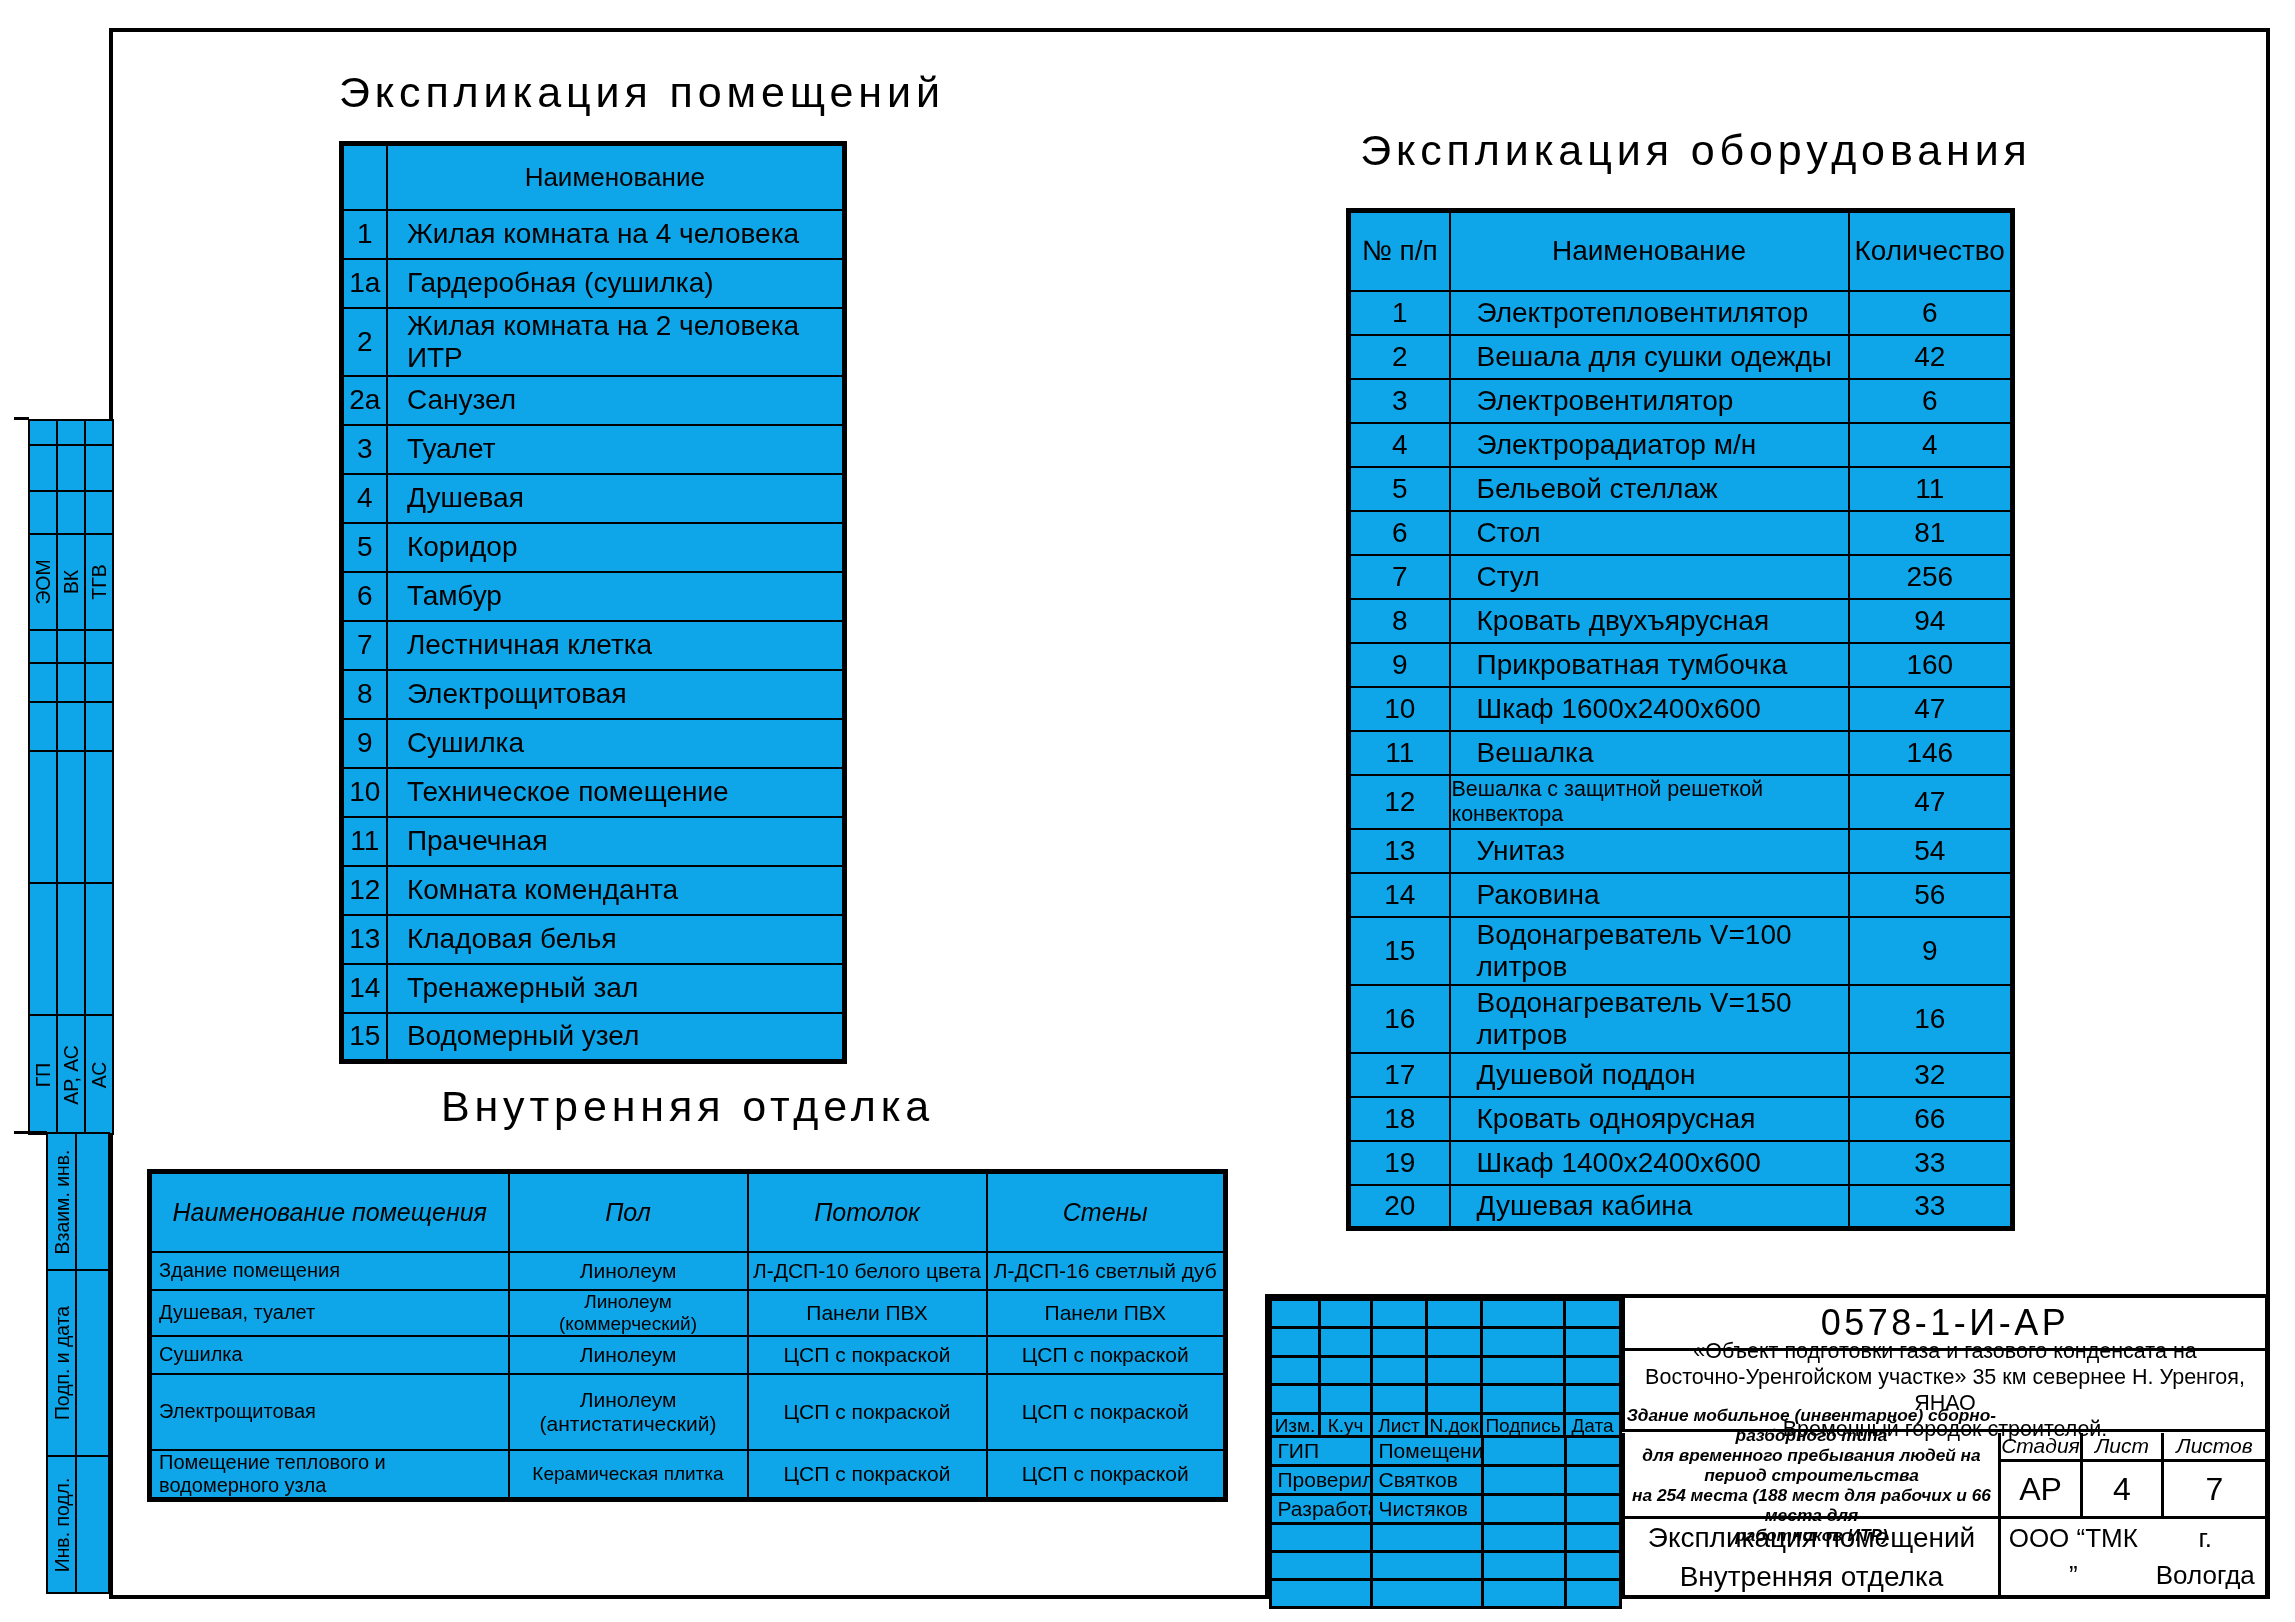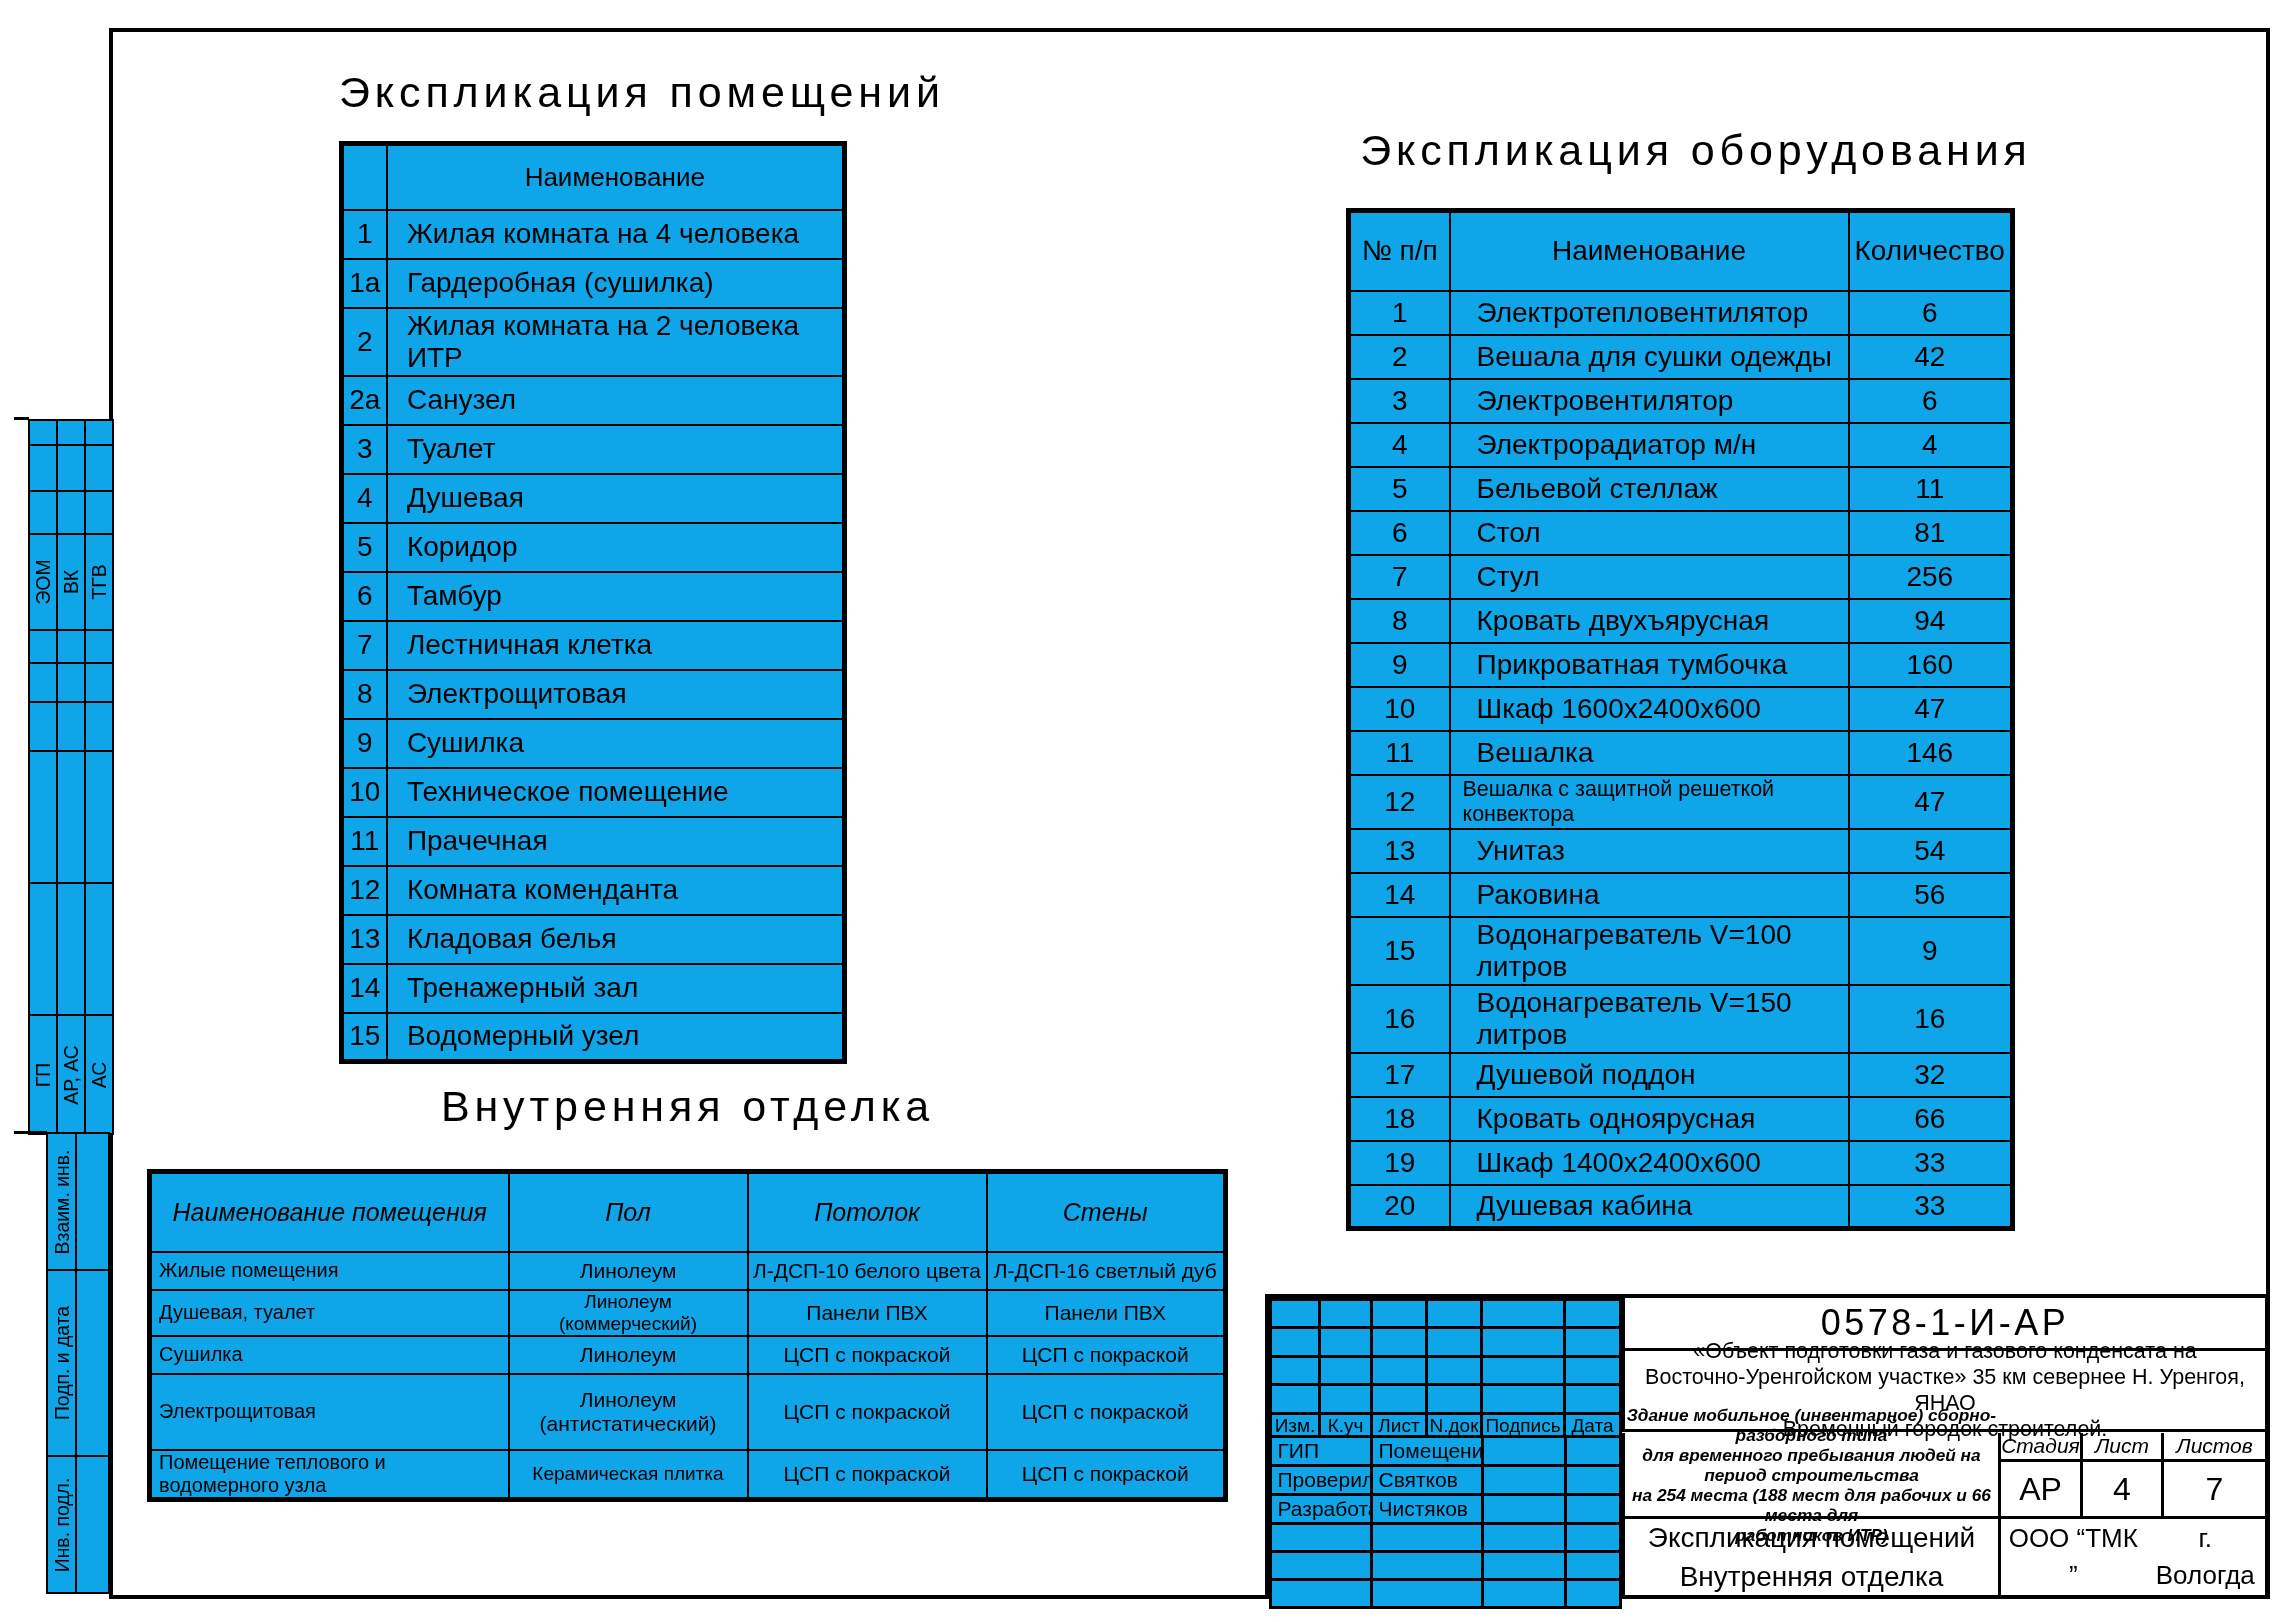--- a/index.html
+++ b/index.html
@@ -36,7 +36,7 @@
   .equip .num{text-align:center;}
   .equip .nm{padding-left:26px;}
   .equip .qty{text-align:center;}
-  .equip tbody tr:nth-of-type(12) .nm{font-size:21.5px;padding-left:12px;}
+  .equip tbody tr:nth-of-type(12) .nm{font-size:21.5px;padding-left:1px;}
 
   
   .finish{left:147px;top:1169px;width:1081px;}

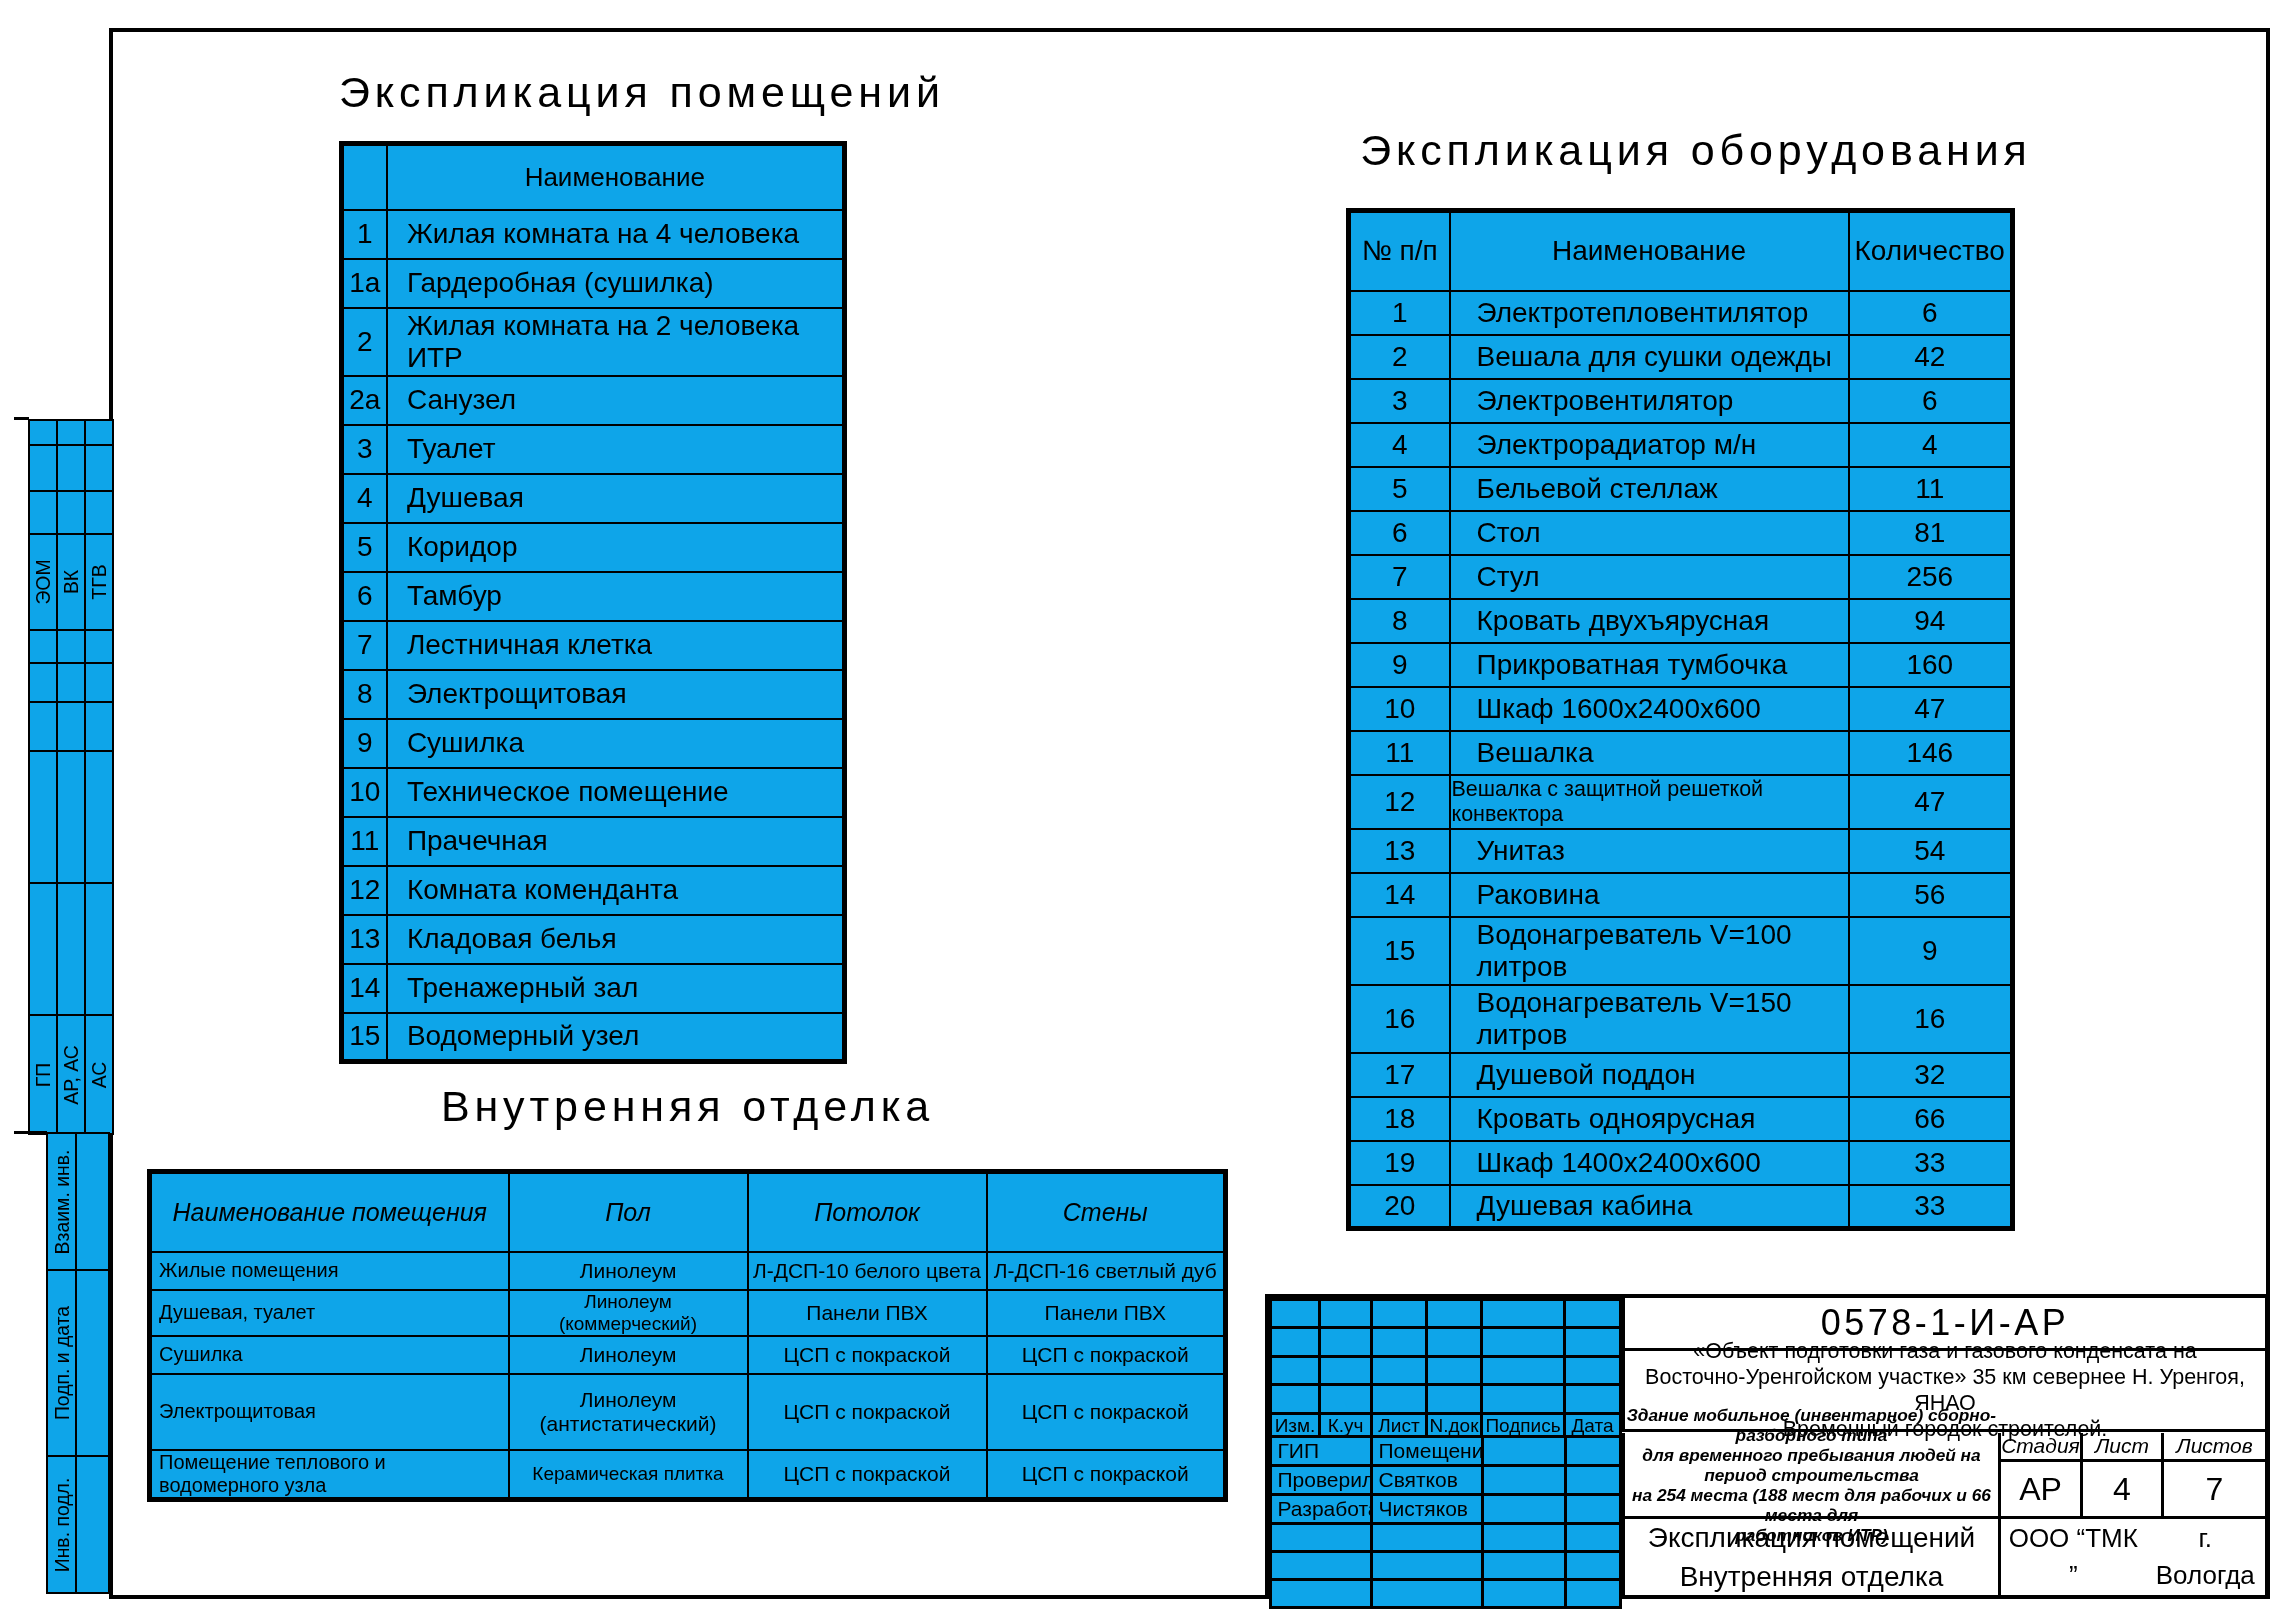--- a/index.html
+++ b/index.html
@@ -354,7 +354,7 @@
     <tbody>
 
         <tr>
-          <td class="c0">Жилые помещения</td>
+          <td class="c0">Здание помещения</td>
           <td class="c1">Линолеум</td>
           <td class="c2">Л-ДСП-10 белого цвета</td>
           <td class="c3">Л-ДСП-16 светлый дуб</td>

